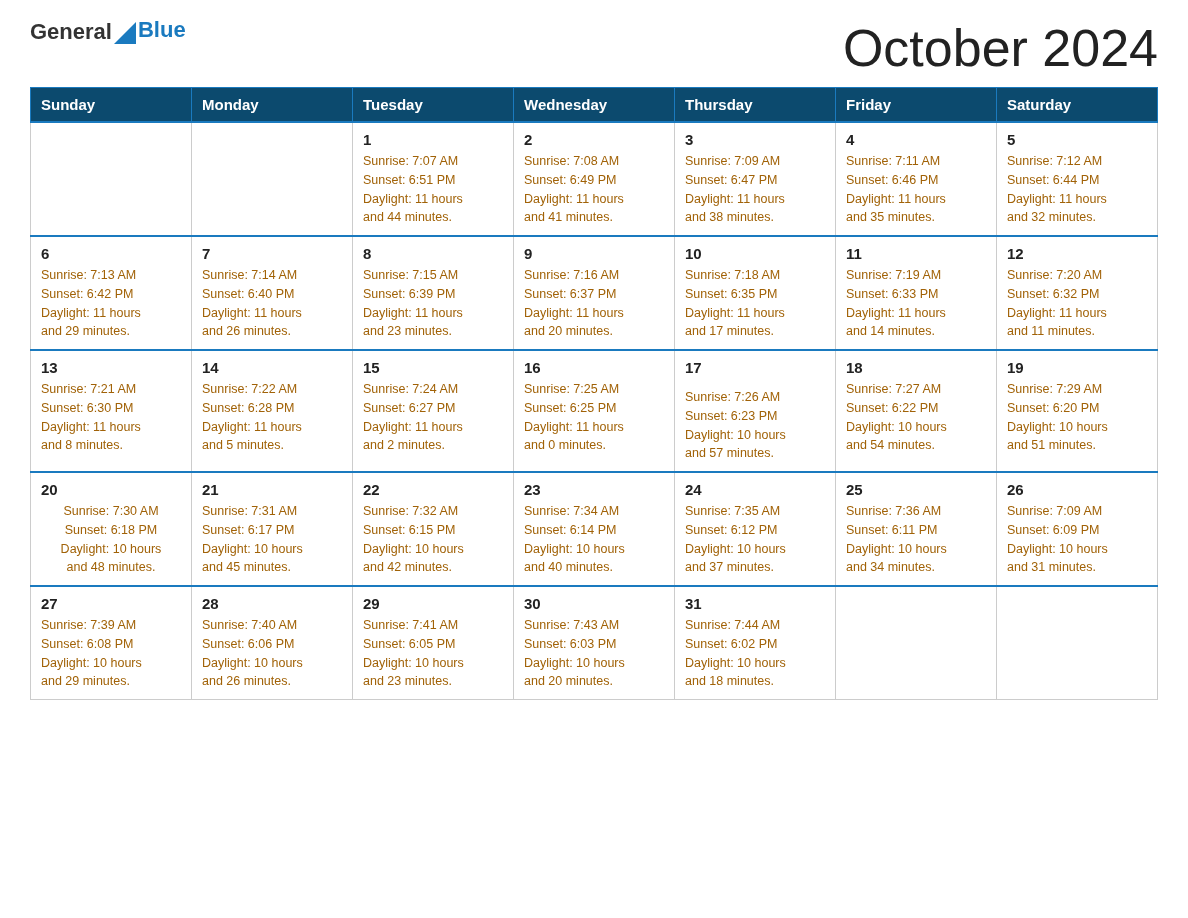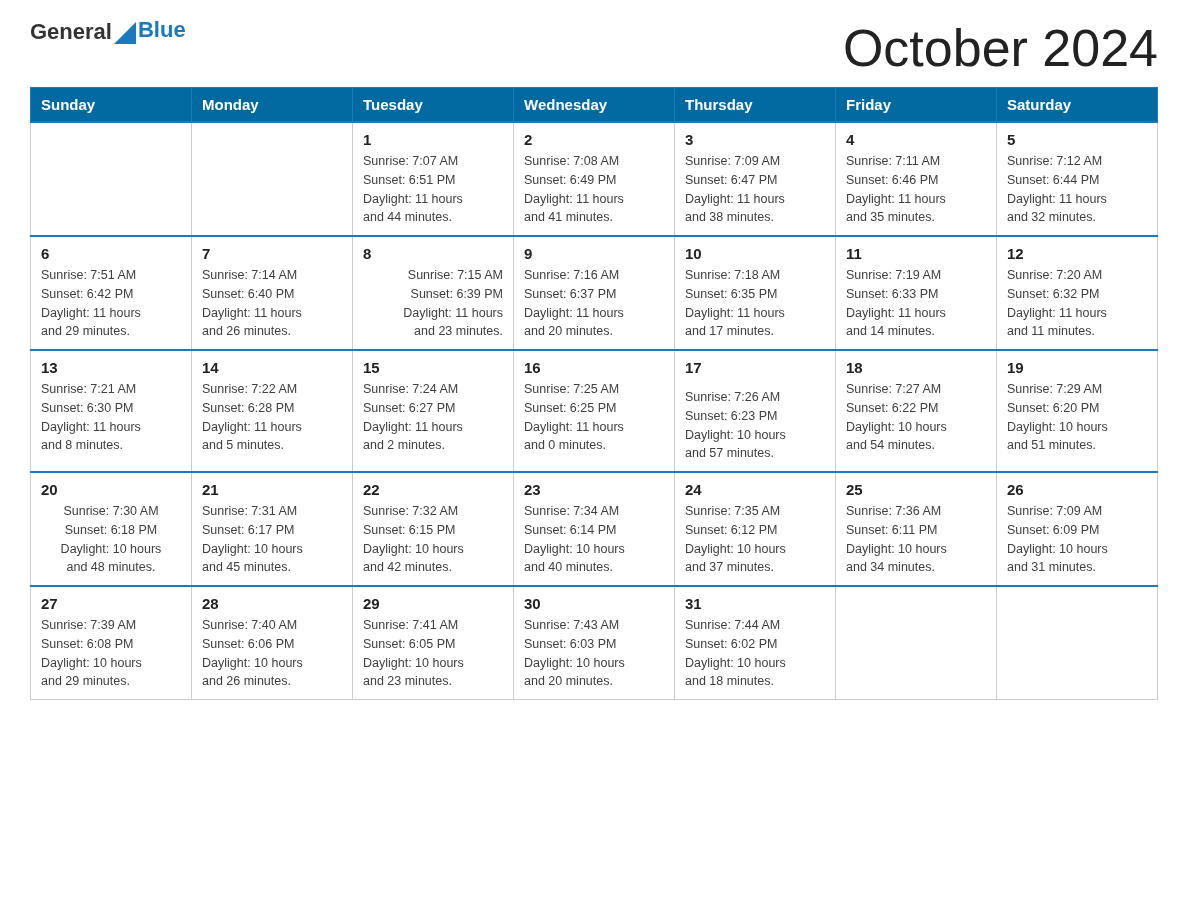--- a/index.html
+++ b/index.html
@@ -51,7 +51,7 @@
       border: 1px solid #1a7abf;
     }
     .calendar th {
-      background-color: #0369a1;
+      background-color: #0c4a6e;
       color: #fff;
       font-size: 15px;
       font-weight: bold;

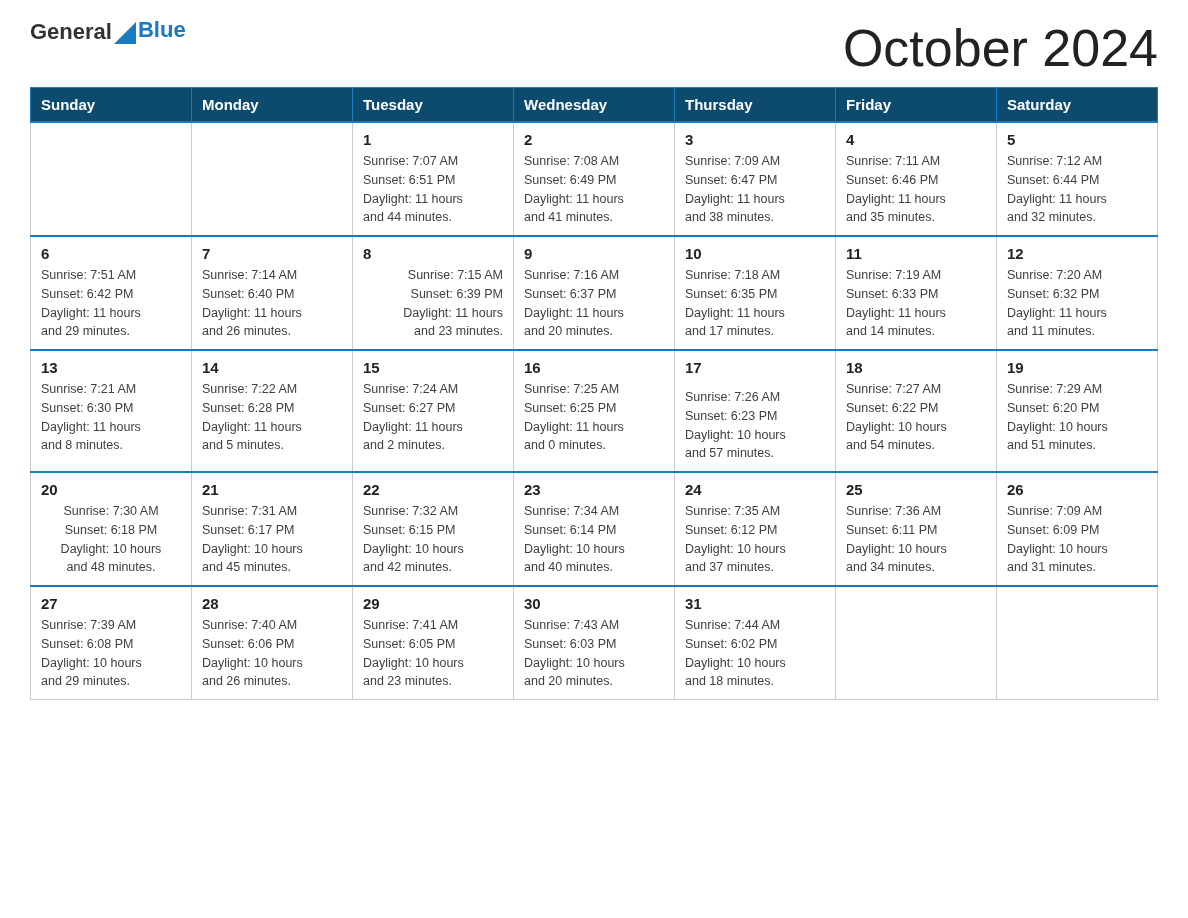--- a/index.html
+++ b/index.html
@@ -77,7 +77,7 @@
     .day-info {
       font-size: 12.5px;
       line-height: 1.5;
-      color: #404040;
+      color: #a16207;
     }
     .empty-cell {
       background: #fff;

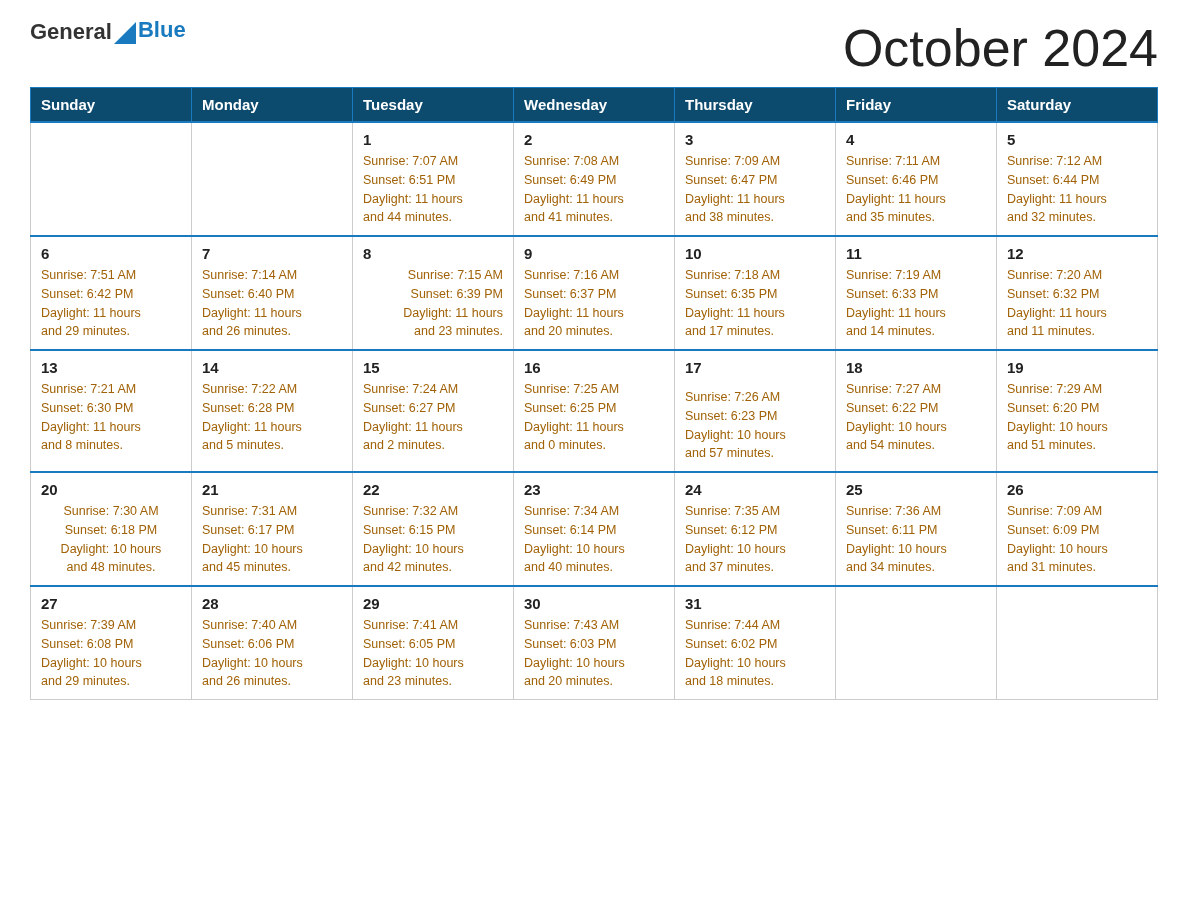--- a/index.html
+++ b/index.html
@@ -161,7 +161,7 @@
       <tr>
         <td>
           <div class="day-number">6</div>
-          <div class="day-info" style="white-space: pre-line;">Sunrise: 7:51 AM
+          <div class="day-info" style="white-space: pre-line;">Sunrise: 7:13 AM
 Sunset: 6:42 PM
 Daylight: 11 hours
 and 29 minutes.</div>

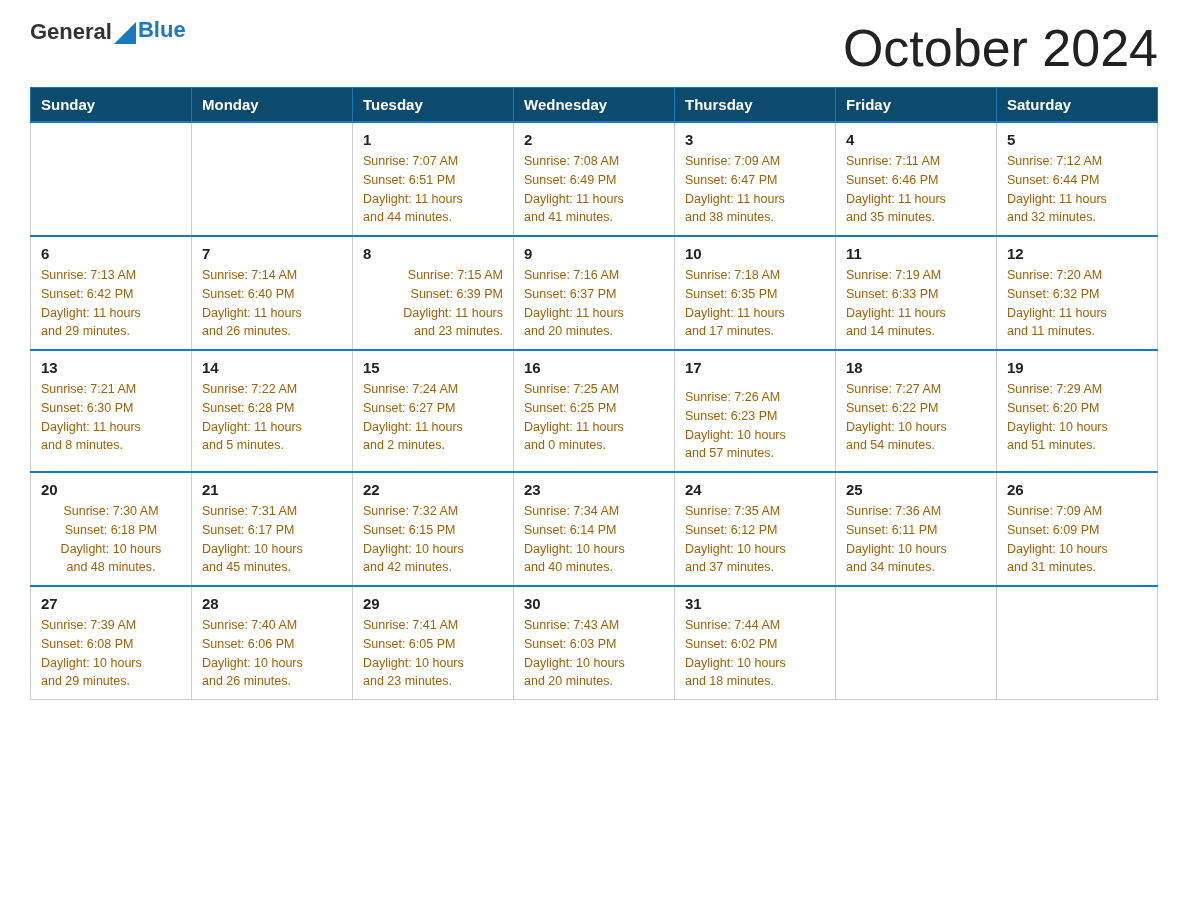--- a/index.html
+++ b/index.html
@@ -175,7 +175,7 @@
         </td>
         <td>
           <div class="day-number">8</div>
-          <div class="day-info" style="white-space: pre-line; text-align: right;">Sunrise: 7:15 AM
+          <div class="day-info" style="white-space: pre-line;">Sunrise: 7:15 AM
 Sunset: 6:39 PM
 Daylight: 11 hours
 and 23 minutes.</div>

